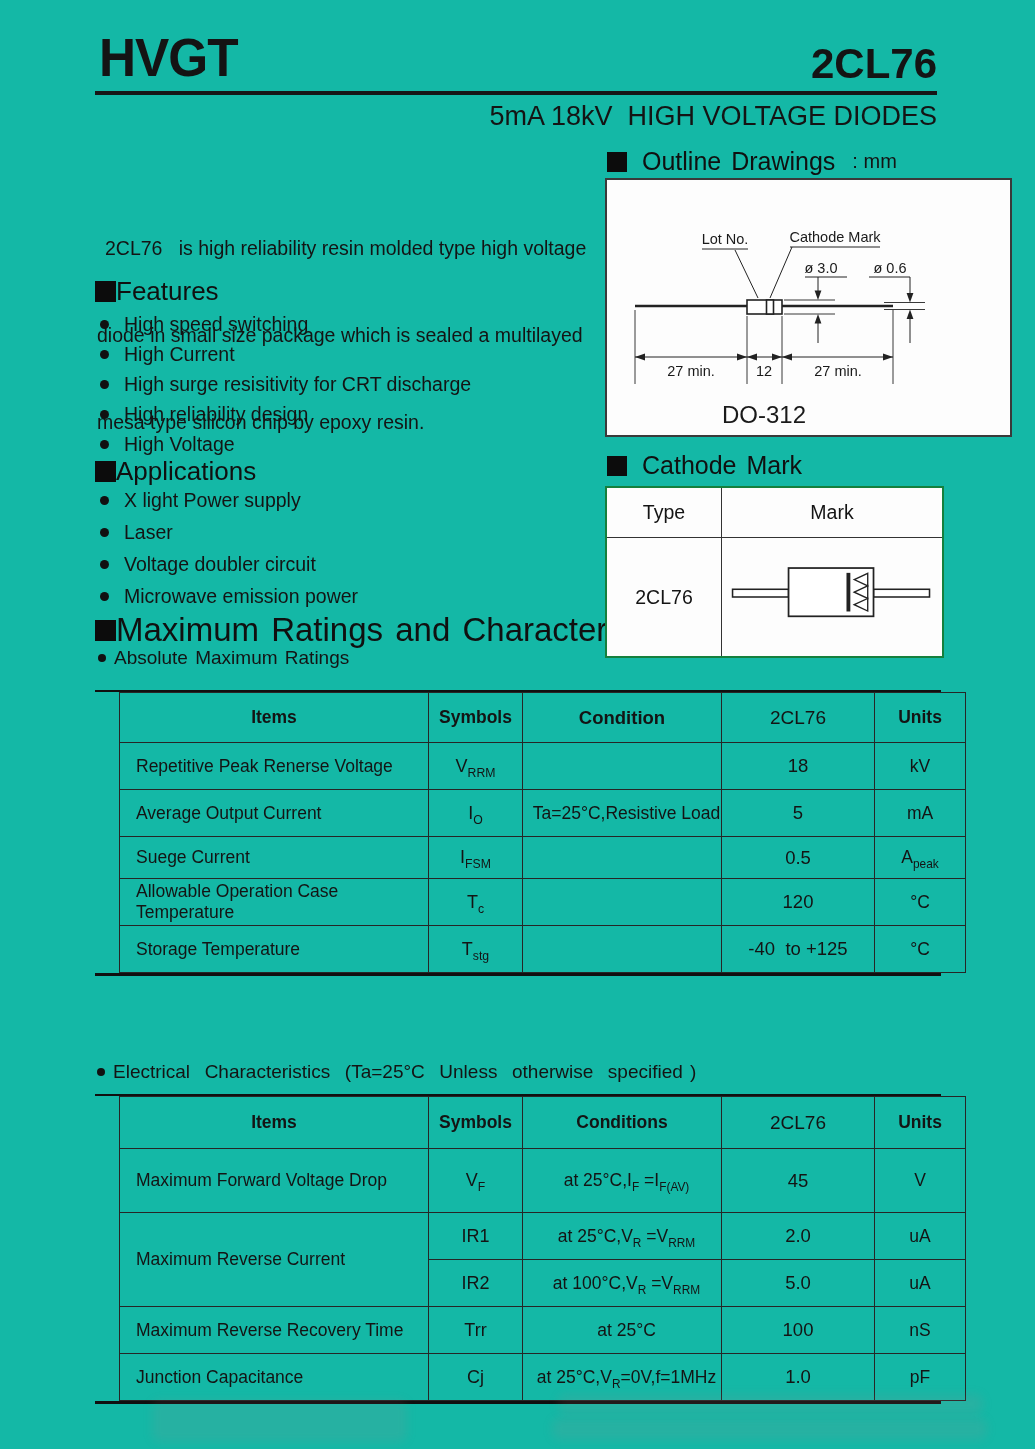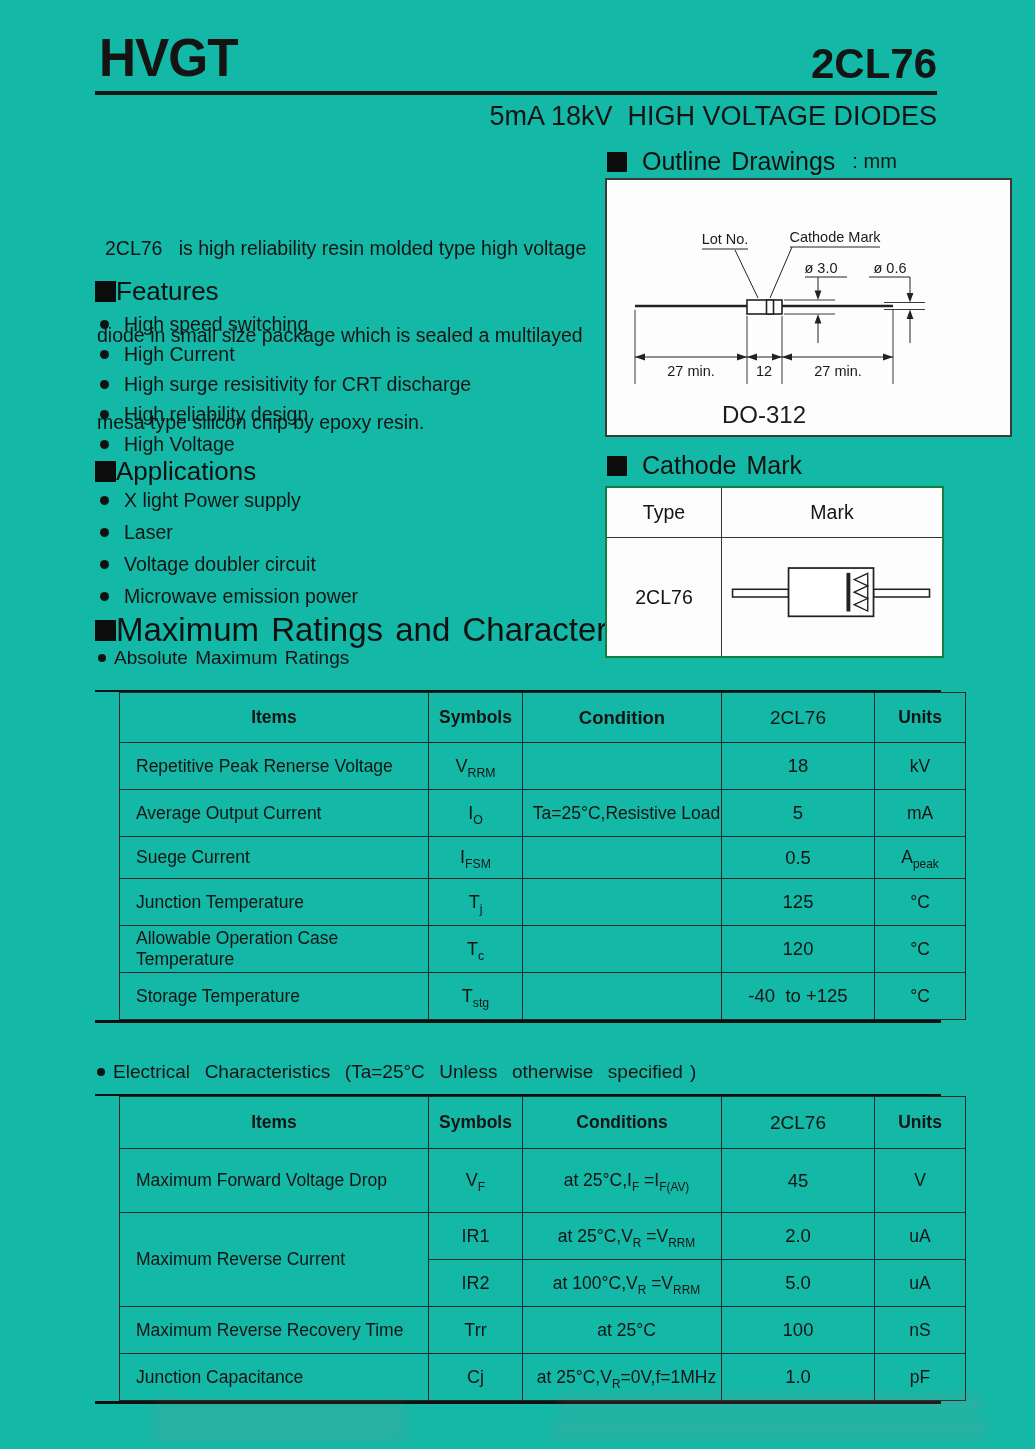--- a/index.html
+++ b/index.html
@@ -249,13 +249,6 @@
         <td class="unit">A<sub>peak</sub></td>
       </tr>
       <tr style="height:47px">
-        <td class="item">Junction Temperature</td>
-        <td class="sym">T<sub>j</sub></td>
-        <td class="cond"></td>
-        <td class="val">125</td>
-        <td class="unit">°C</td>
-      </tr>
-      <tr style="height:47px">
         <td class="item">Allowable Operation Case Temperature</td>
         <td class="sym">T<sub>c</sub></td>
         <td class="cond"></td>

